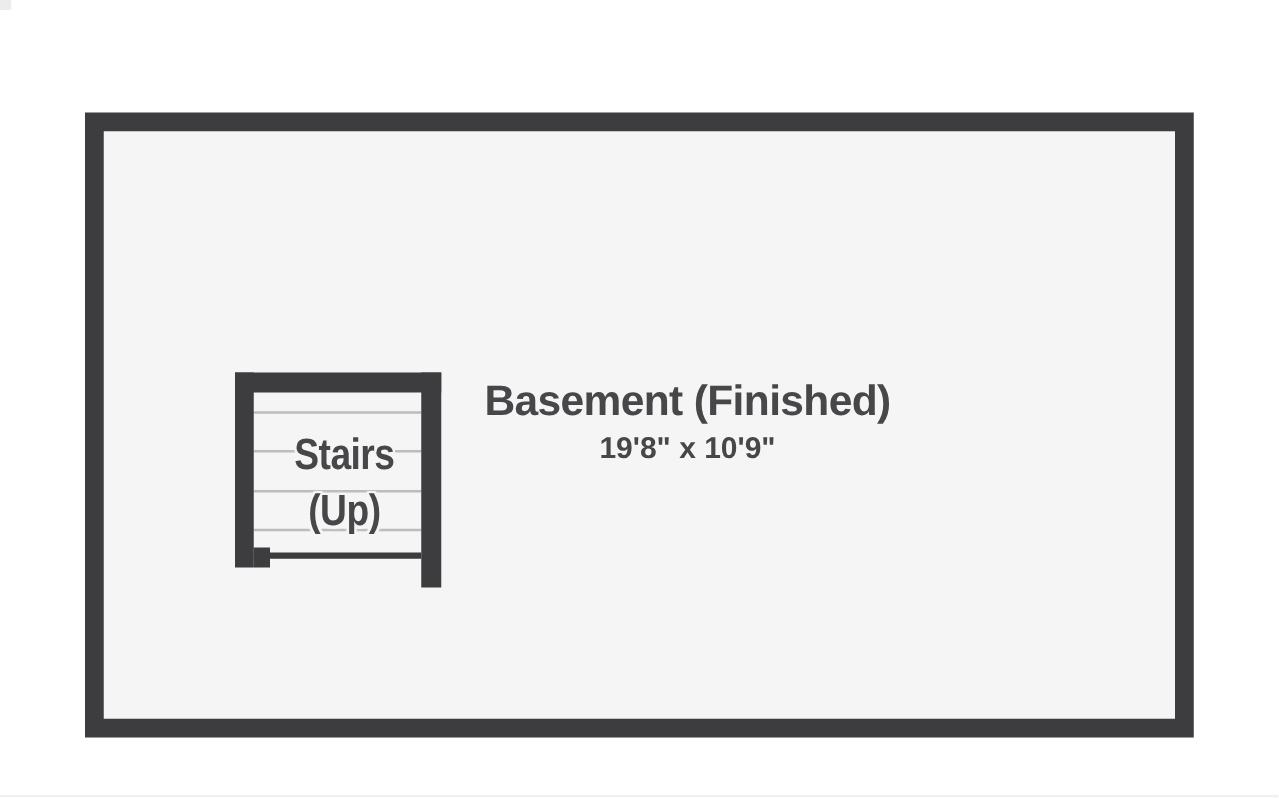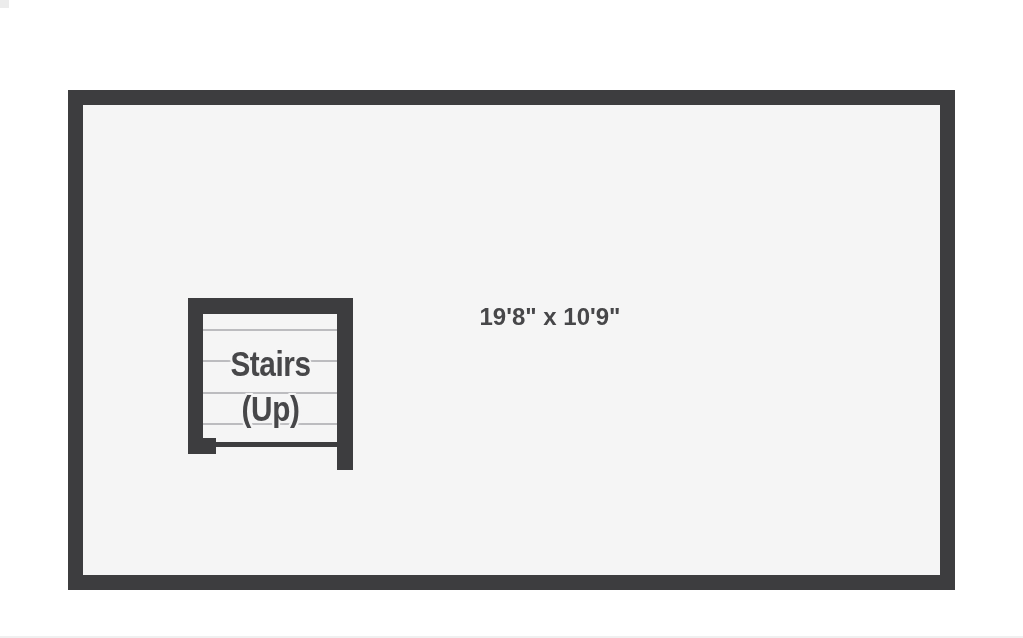--- a/index.html
+++ b/index.html
@@ -138,6 +138,7 @@
   </div>
 
   <div class="room-label">
+    <div class="room-name halo">Basement (Finished)</div>
     <div class="room-dims halo">19'8" x 10'9"</div>
   </div>
 

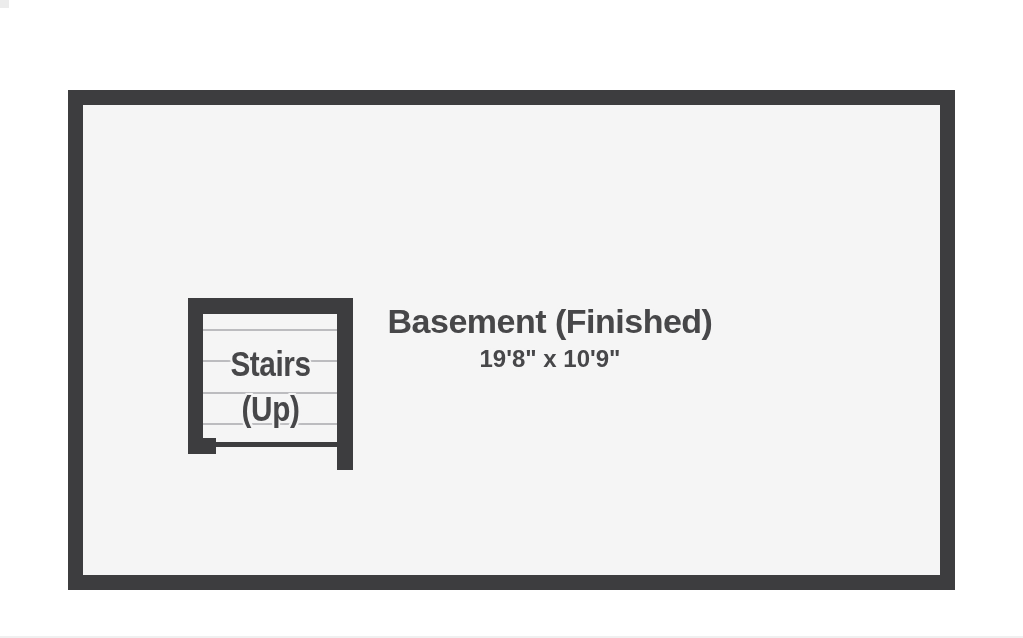--- a/index.html
+++ b/index.html
@@ -42,7 +42,7 @@
   .stairs {
     position: absolute;
     left: 188px; top: 298px;
-    width: 165px; height: 172px;
+    width: 165px; height: 172px; padding-left: 10px;
   }
   .wall { position: absolute; background: var(--color-wall, #3d3d3f); }
   .wall-top   { left: 0;     top: 0;     width: 165px; height: 16px; }

